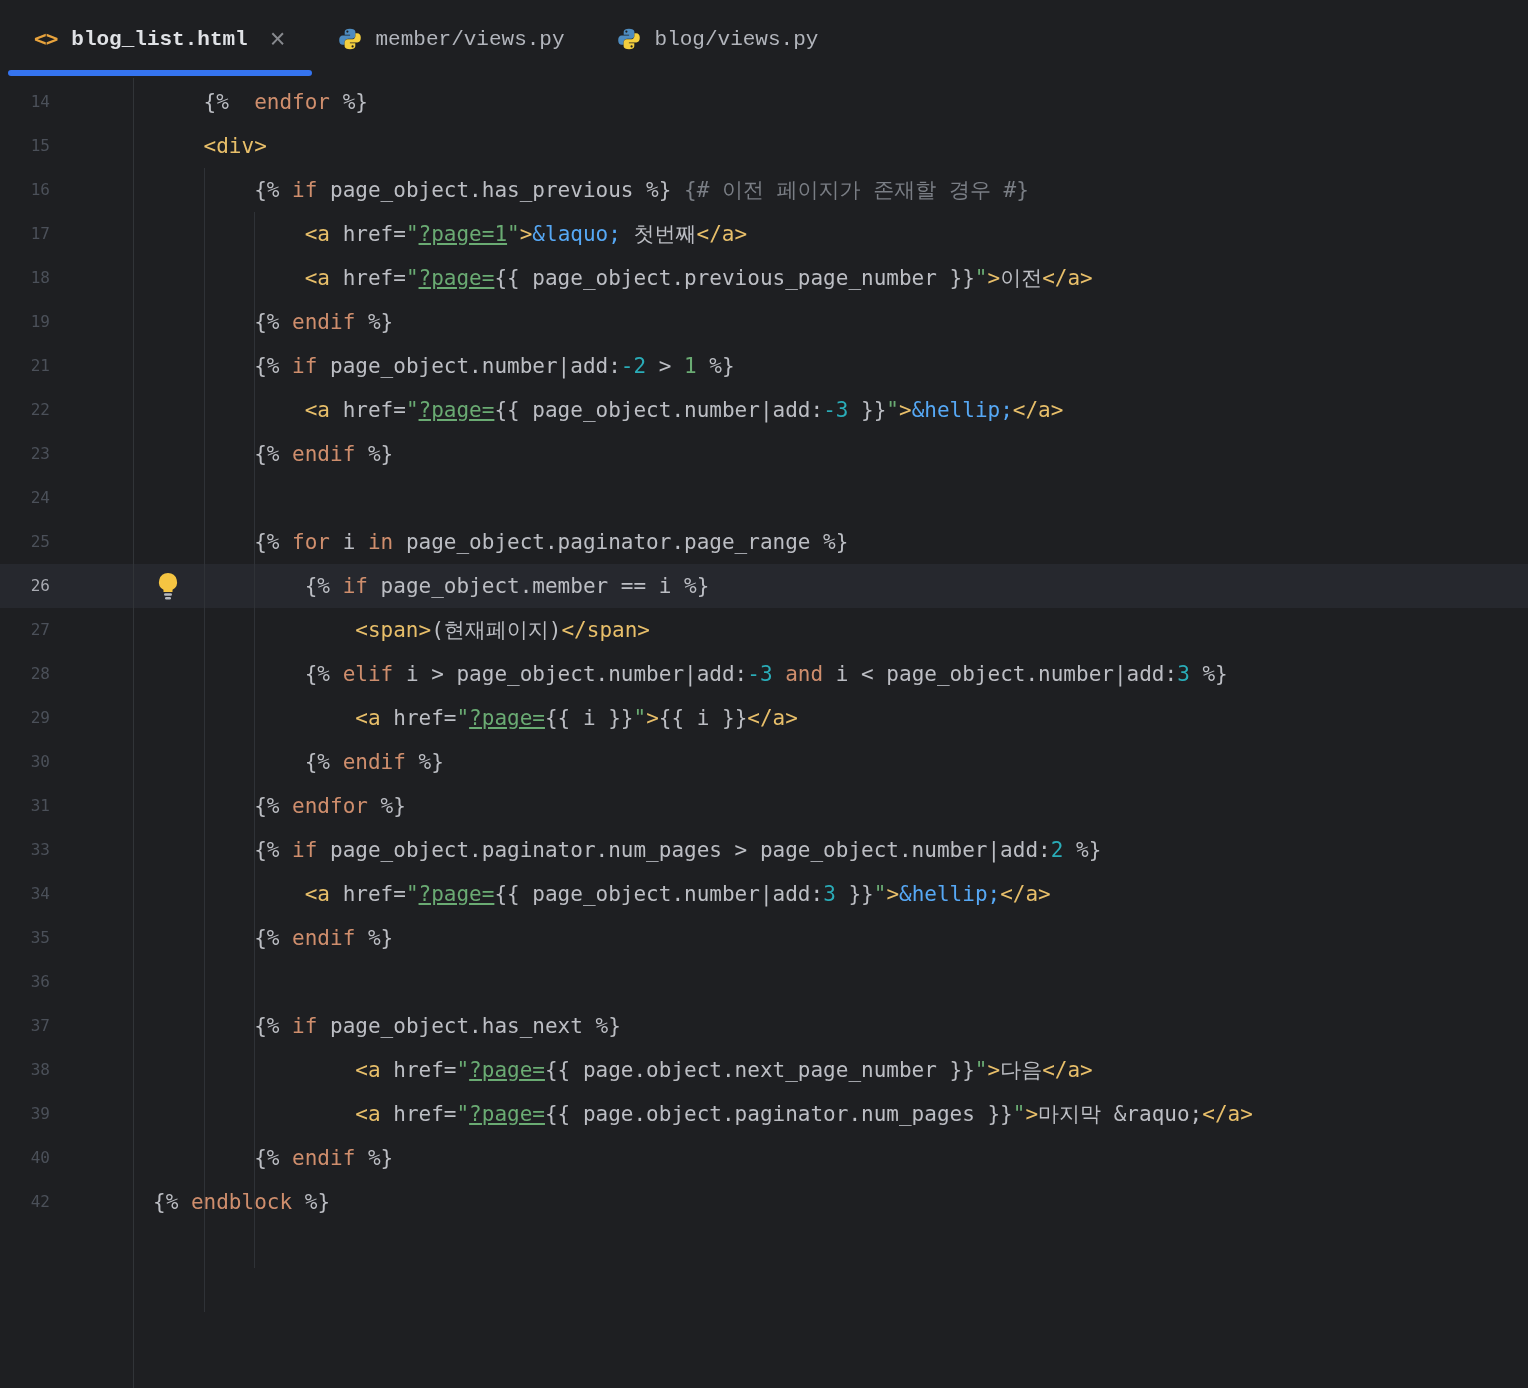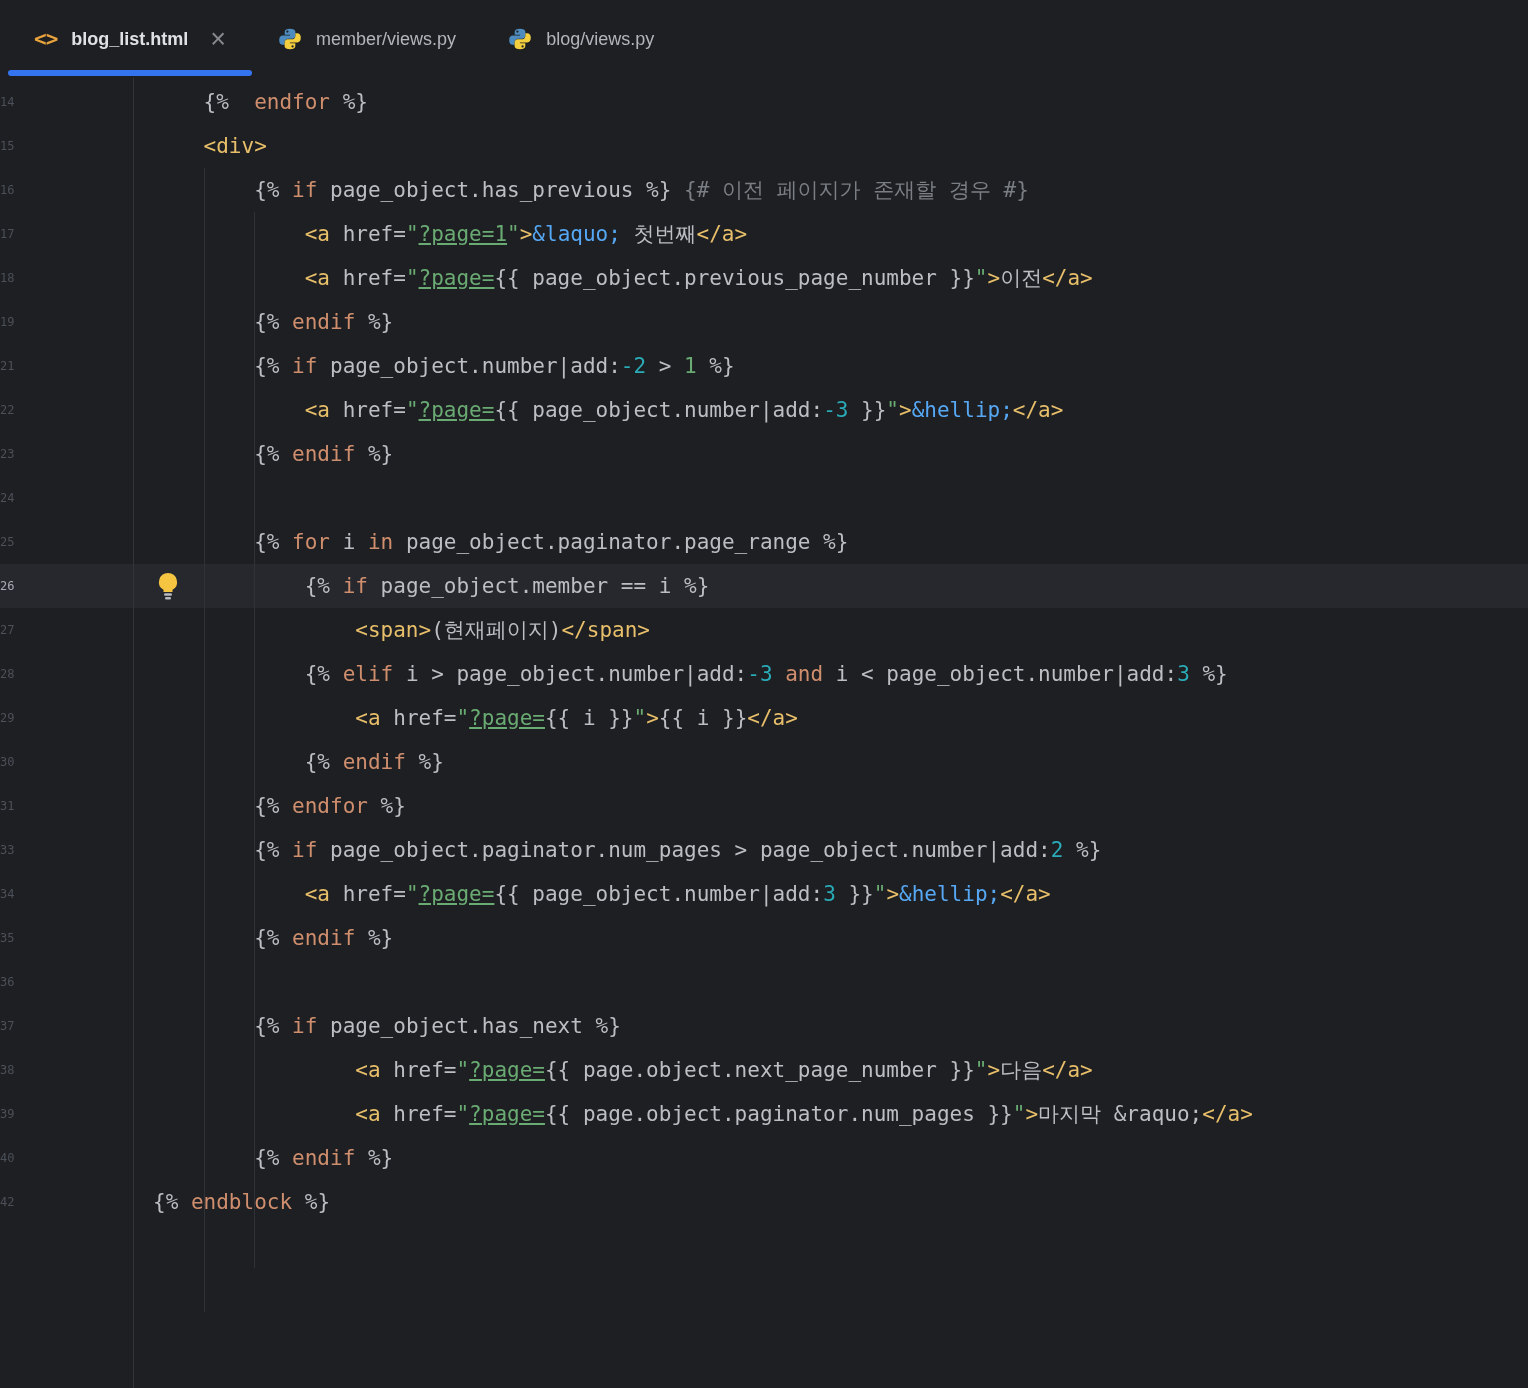--- a/index.html
+++ b/index.html
@@ -24,8 +24,9 @@
     cursor:pointer;
   }
   .tab-label {
-    font-size:18px; color:var(--tab_inactive,#b2b5bc);
+    font-size:21px; color:var(--tab_inactive,#b2b5bc);
     white-space:nowrap;
+    font-family:Liberation Mono, monospace;
   }
   .tab.active .tab-label { color:var(--tab_active,#dfe1e5); font-weight:700; }
   .tab-underline {

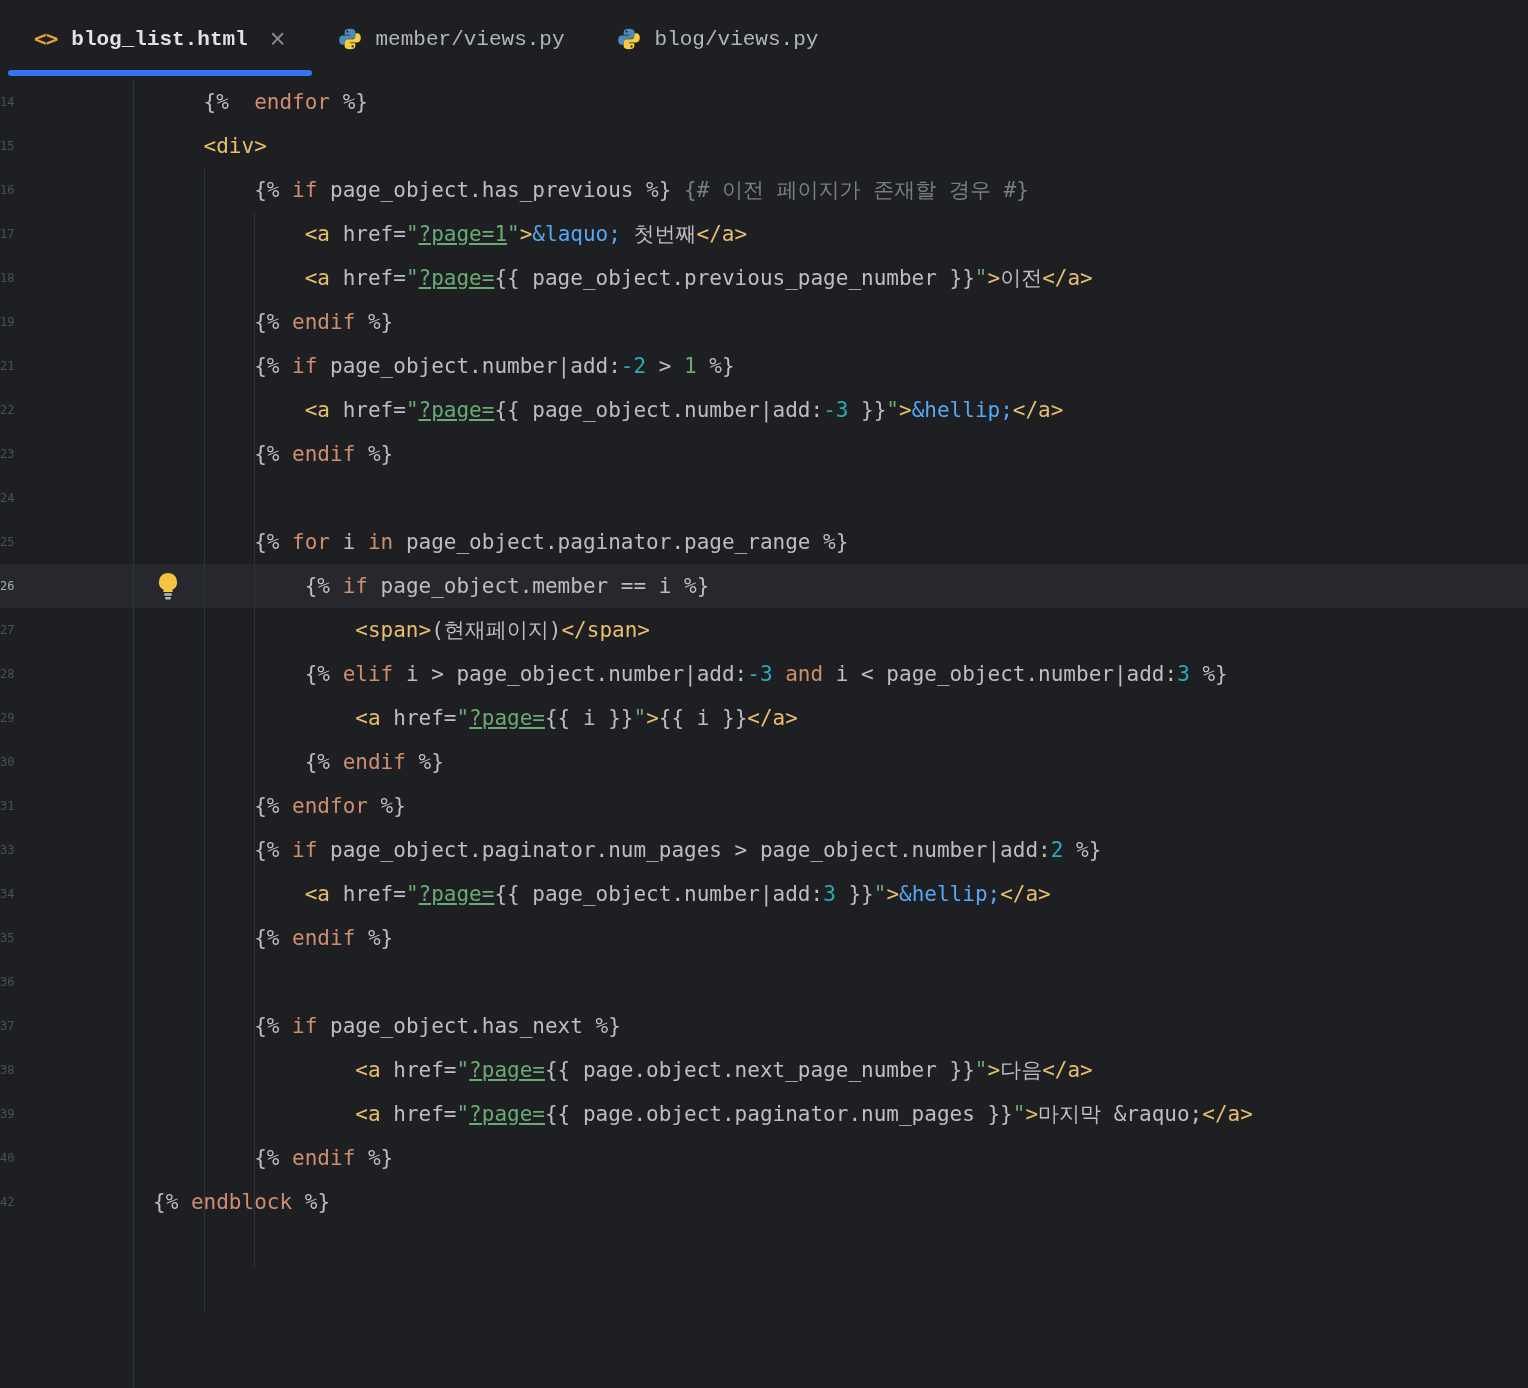--- a/index.html
+++ b/index.html
@@ -70,9 +70,9 @@
   .row.current { background:var(--current_line,#26282e); }
   .ln {
     flex:0 0 133px; width:133px;
-    text-align:left; padding-right:83px;
+    text-align:right; padding-right:83px;
     color:var(--line_number,#4b5059);
-    font-size:12px;
+    font-size:16px;
     user-select:none;
   }
   .row.current .ln { color:var(--line_number_active,#a9abb2); }

